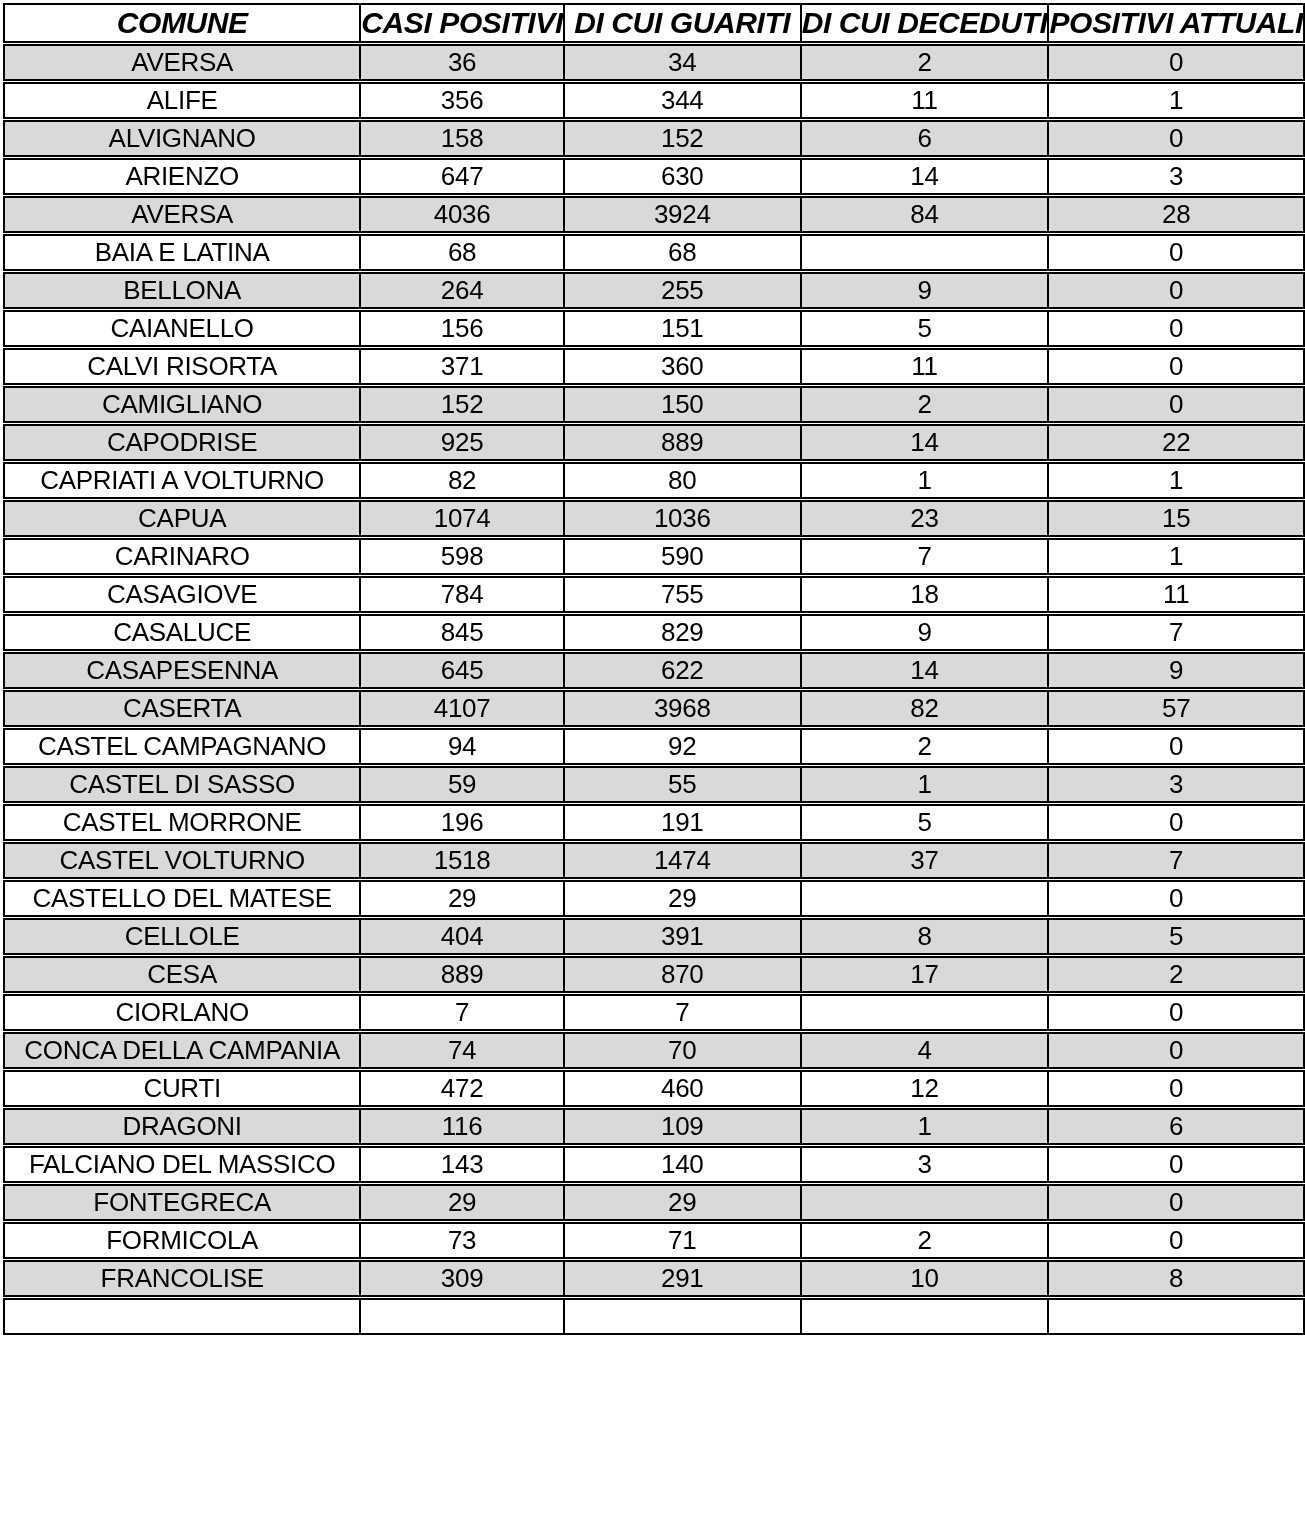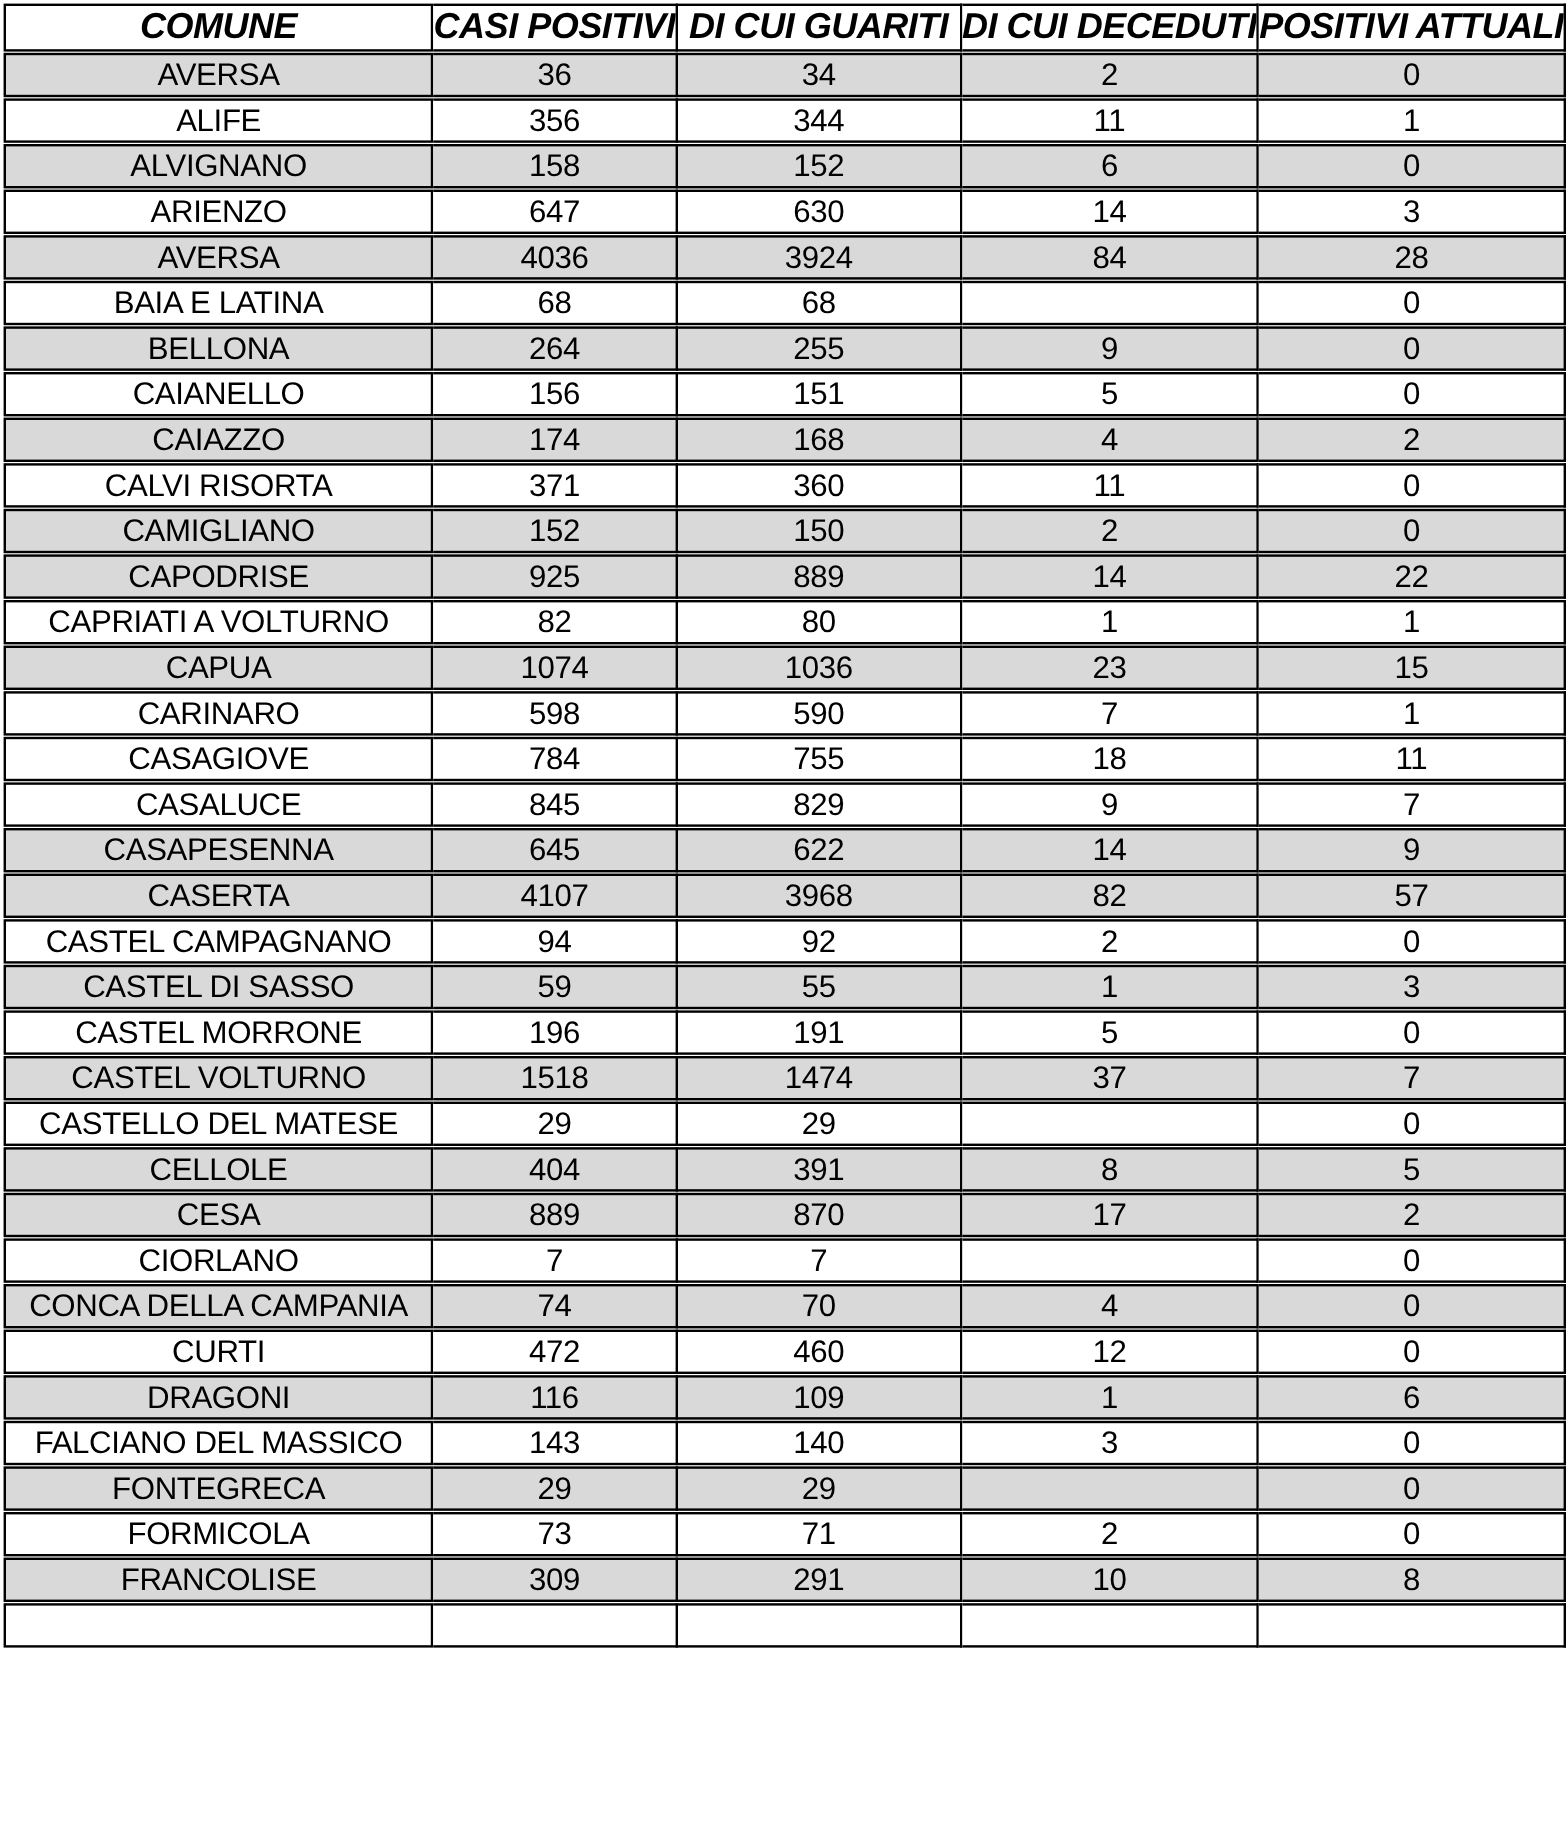--- a/index.html
+++ b/index.html
@@ -130,13 +130,6 @@
     <td>5</td>
     <td>0</td>
   </tr>
-      <tr class="alt">
-    <td>CAIAZZO</td>
-    <td>174</td>
-    <td>168</td>
-    <td>4</td>
-    <td>2</td>
-  </tr>
       <tr>
     <td>CALVI RISORTA</td>
     <td>371</td>

